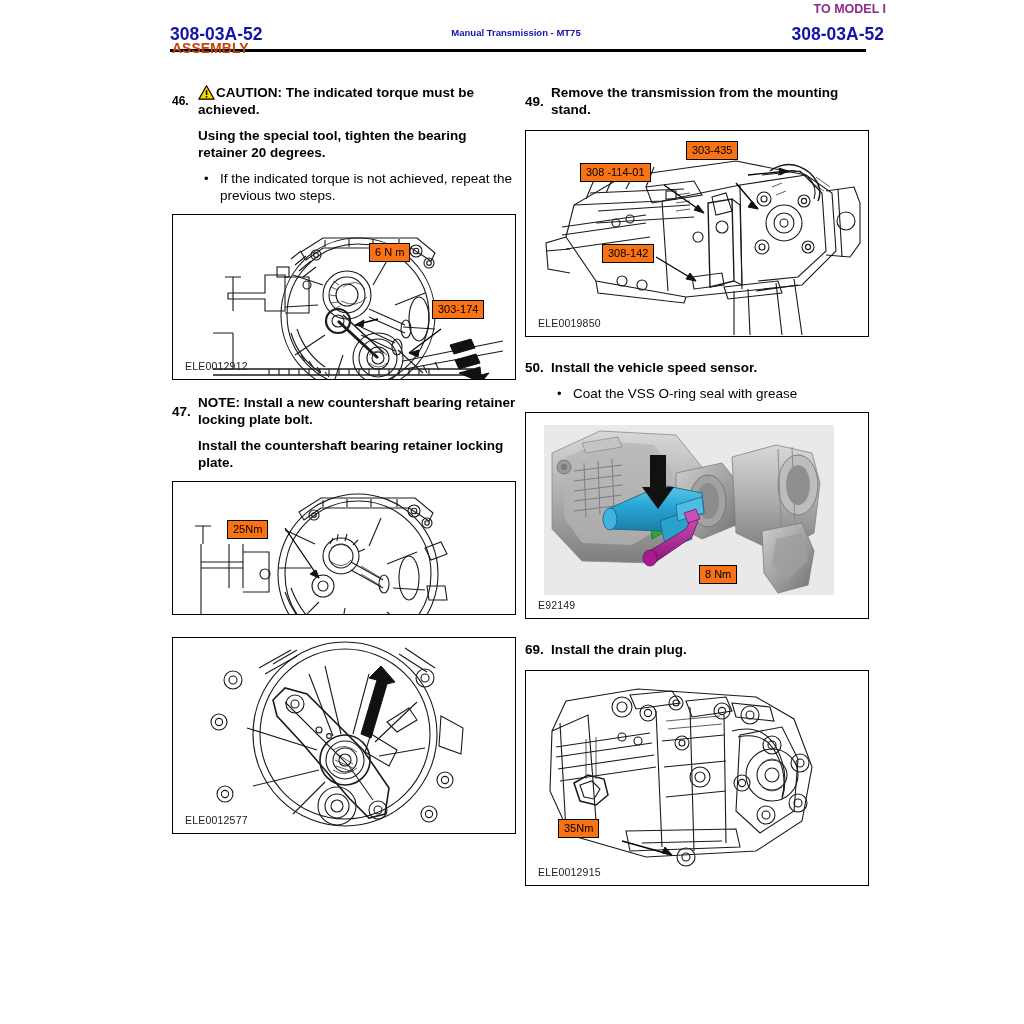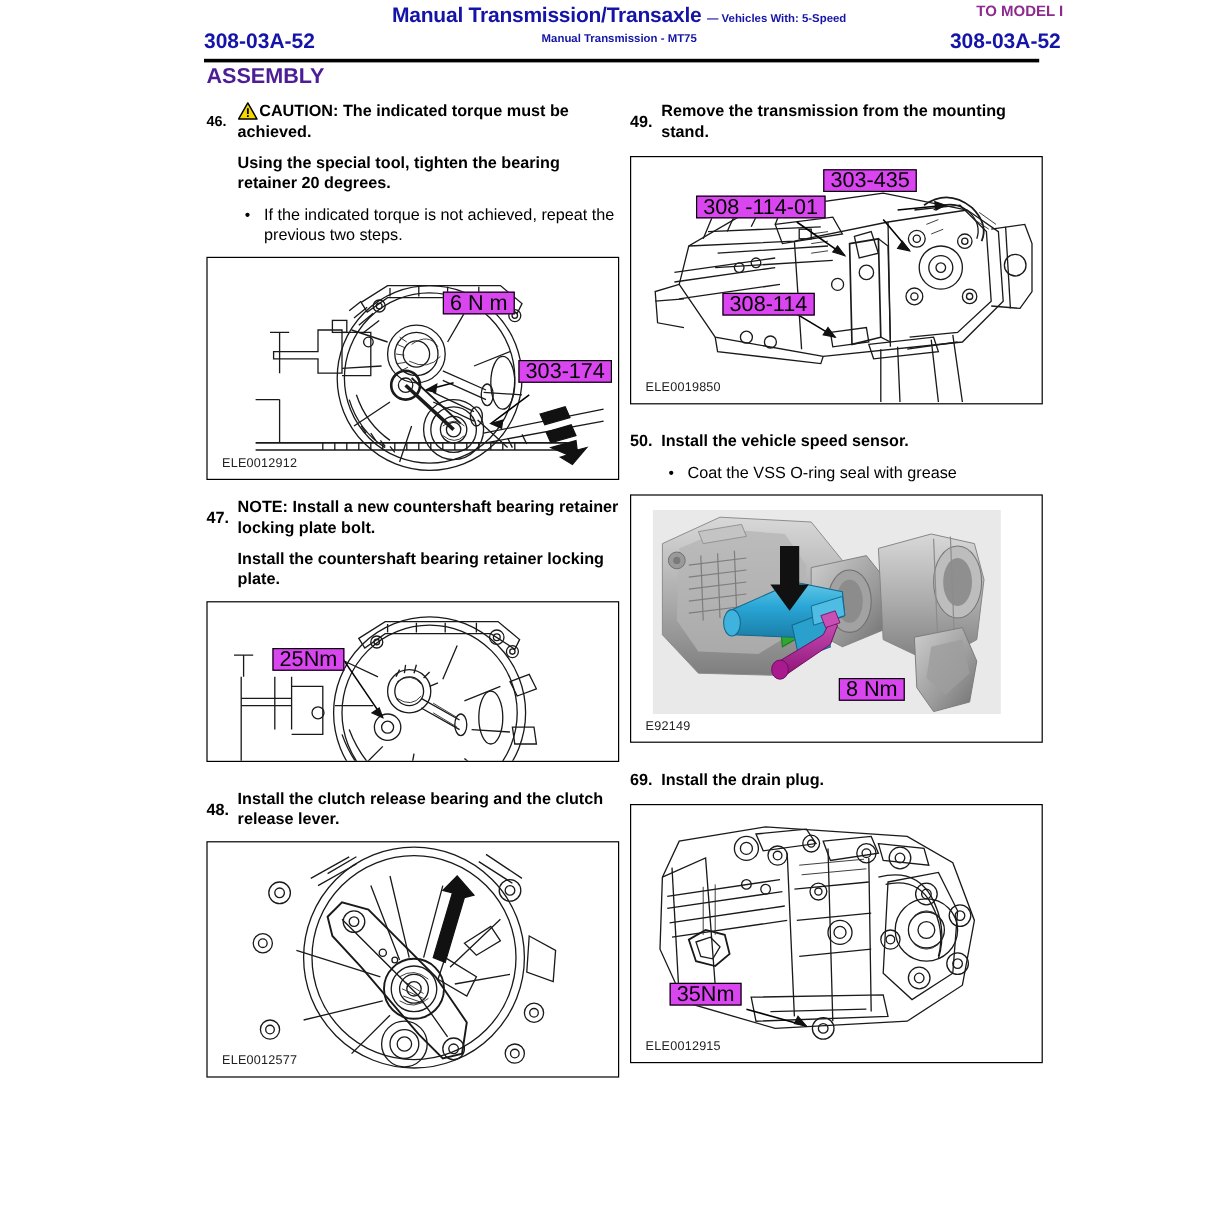--- a/index.html
+++ b/index.html
@@ -219,10 +219,6 @@
 <div class="page">
 
   <div class="header">
-    <div class="hdr-title">
-      <span>Manual Transmission/Transaxle</span>
-      <span class="sub-inline">— Vehicles With: 5-Speed</span>
-    </div>
     <div class="hdr-model">TO MODEL I</div>
     <div class="hdr-left-num">308-03A-52</div>
     <div class="hdr-right-num">308-03A-52</div>

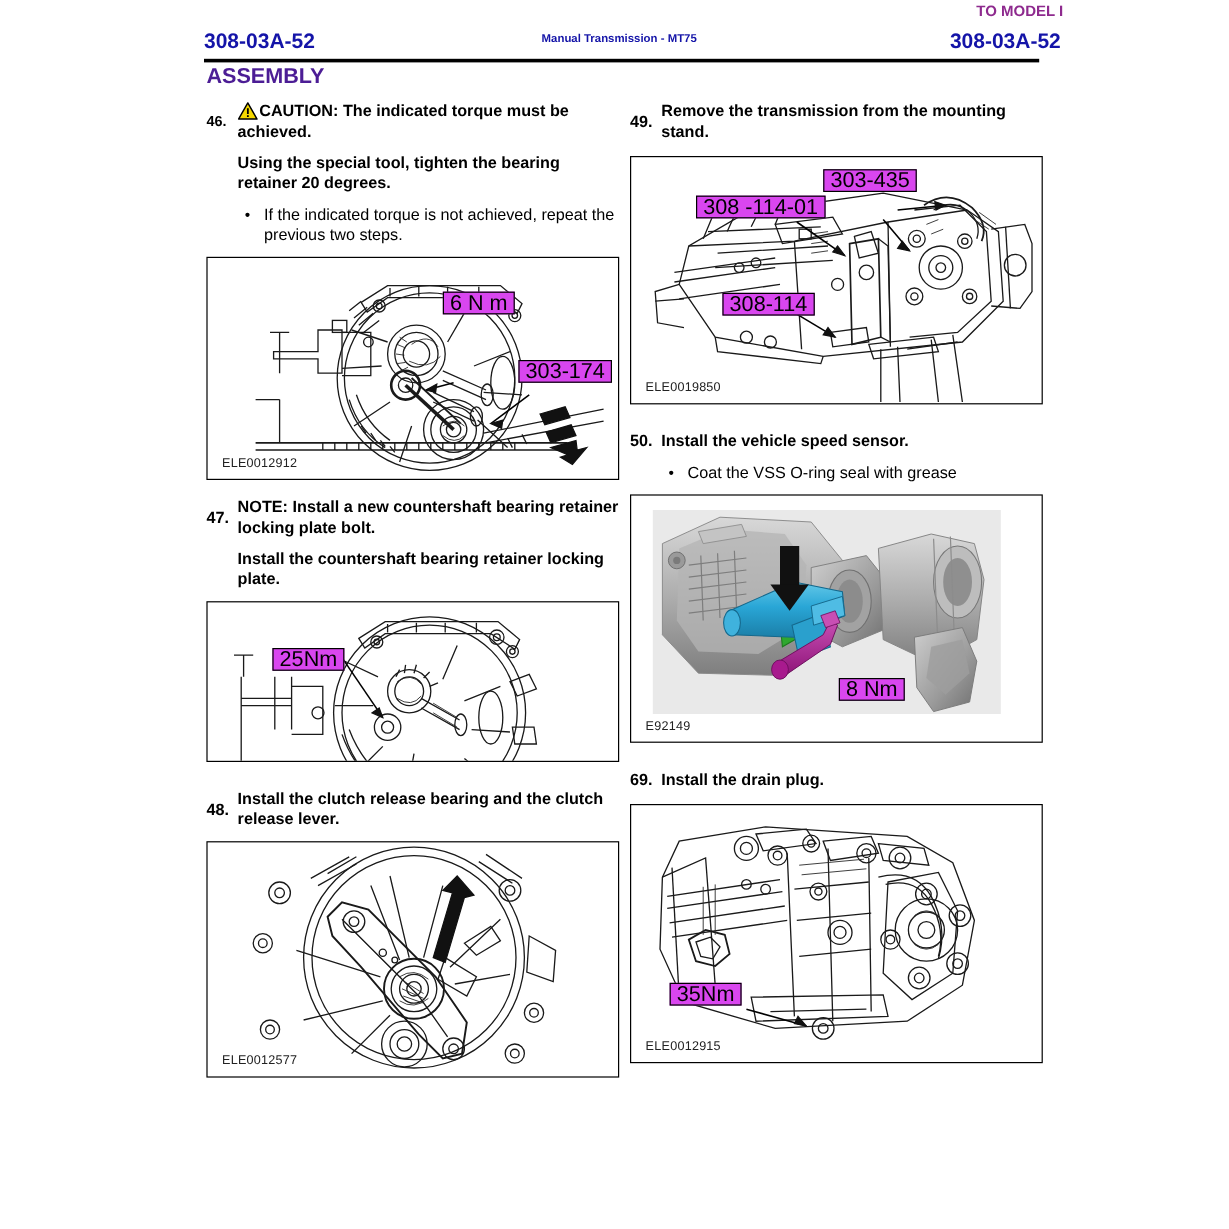--- a/index.html
+++ b/index.html
@@ -95,10 +95,10 @@
   .section-title {
     position: absolute;
     left: 172px;
-    top: 53px;
-    font-size: 18px;
-    font-weight: bold;
-    color: #4c1d95;
+    top: 40px;
+    font-size: 14px;
+    font-weight: bold;
+    color: #c2410c;
     white-space: nowrap;
   }
 

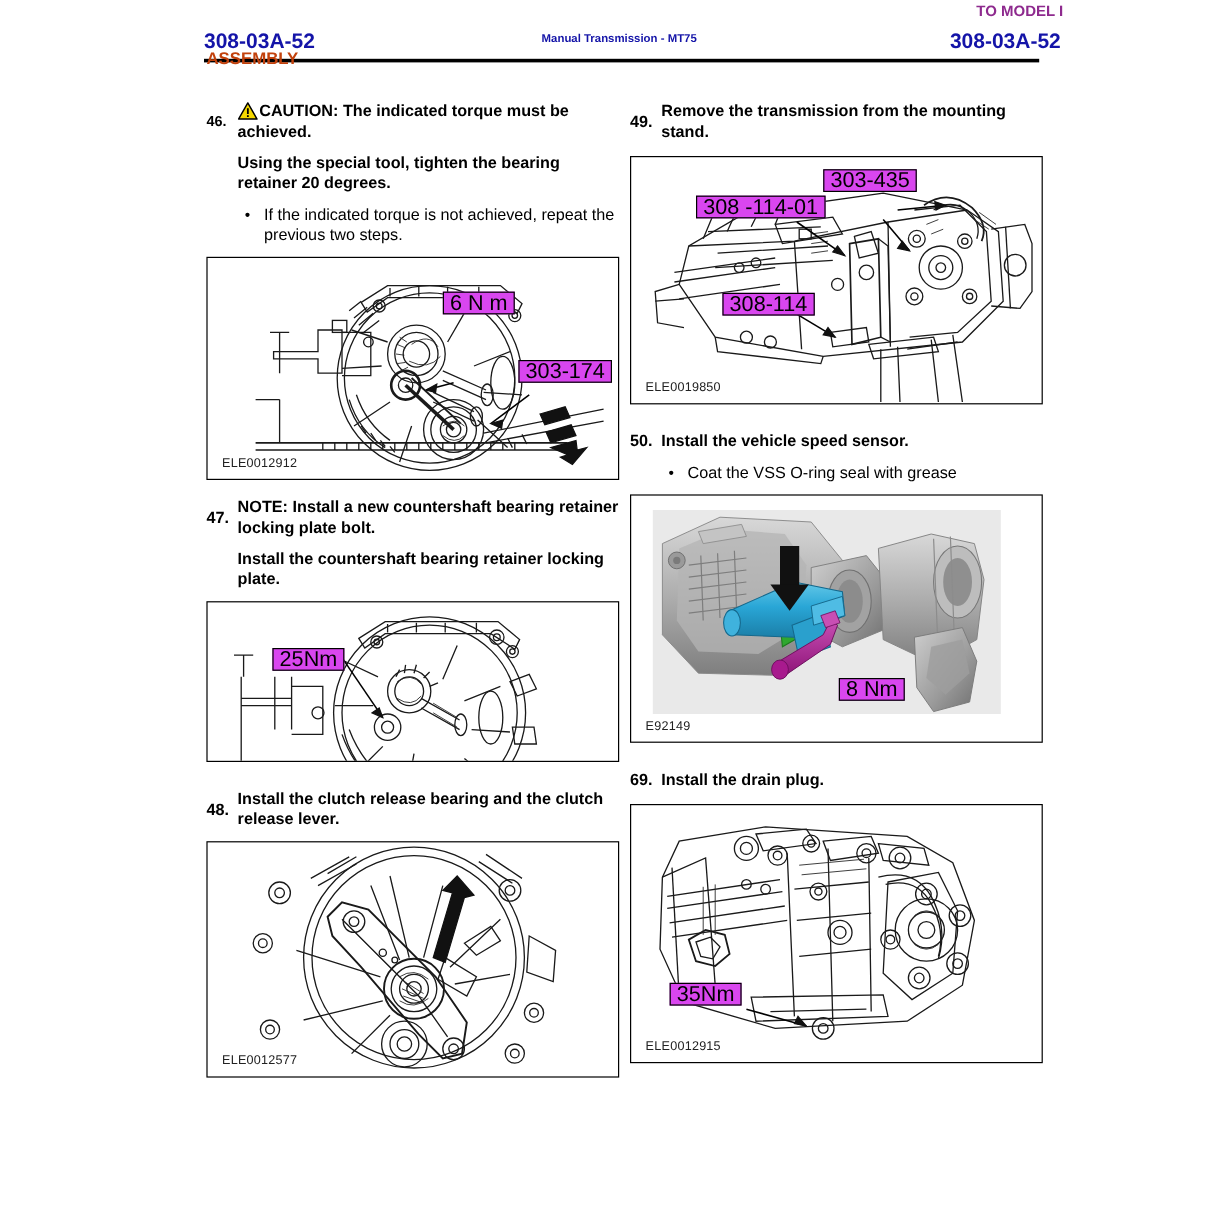--- a/index.html
+++ b/index.html
@@ -199,8 +199,8 @@
   .callout {
     position: absolute;
     border: 1.6px solid #000;
-    background: #d946ef;
-    font-size: 18px;
+    background: #f97316;
+    font-size: 11px;
     font-weight: normal;
     padding: 1px 5px 2px 5px;
     white-space: nowrap;

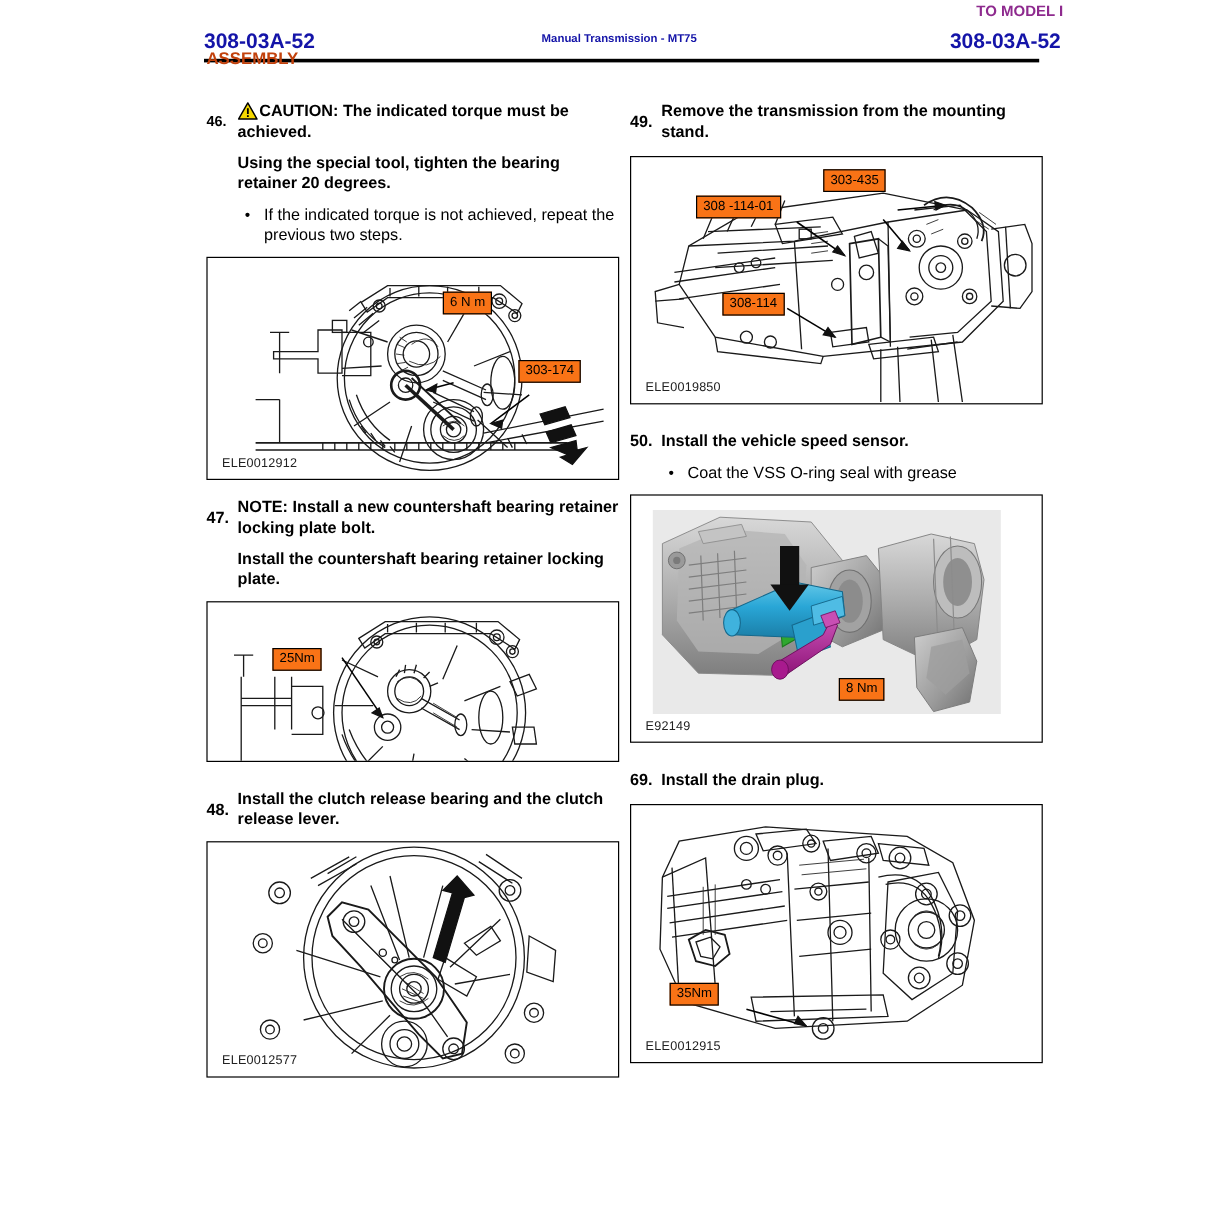--- a/index.html
+++ b/index.html
@@ -249,7 +249,7 @@
         <div class="bullet-text">If the indicated torque is not achieved, repeat the previous two steps.</div>
       </div>
 
-      <div class="figbox" style="height:186px;">
+      <div class="figbox" style="height:166px;">
         <svg class="art" width="341" height="183" viewBox="0 0 341 183">
           <g class="art-ln">
 

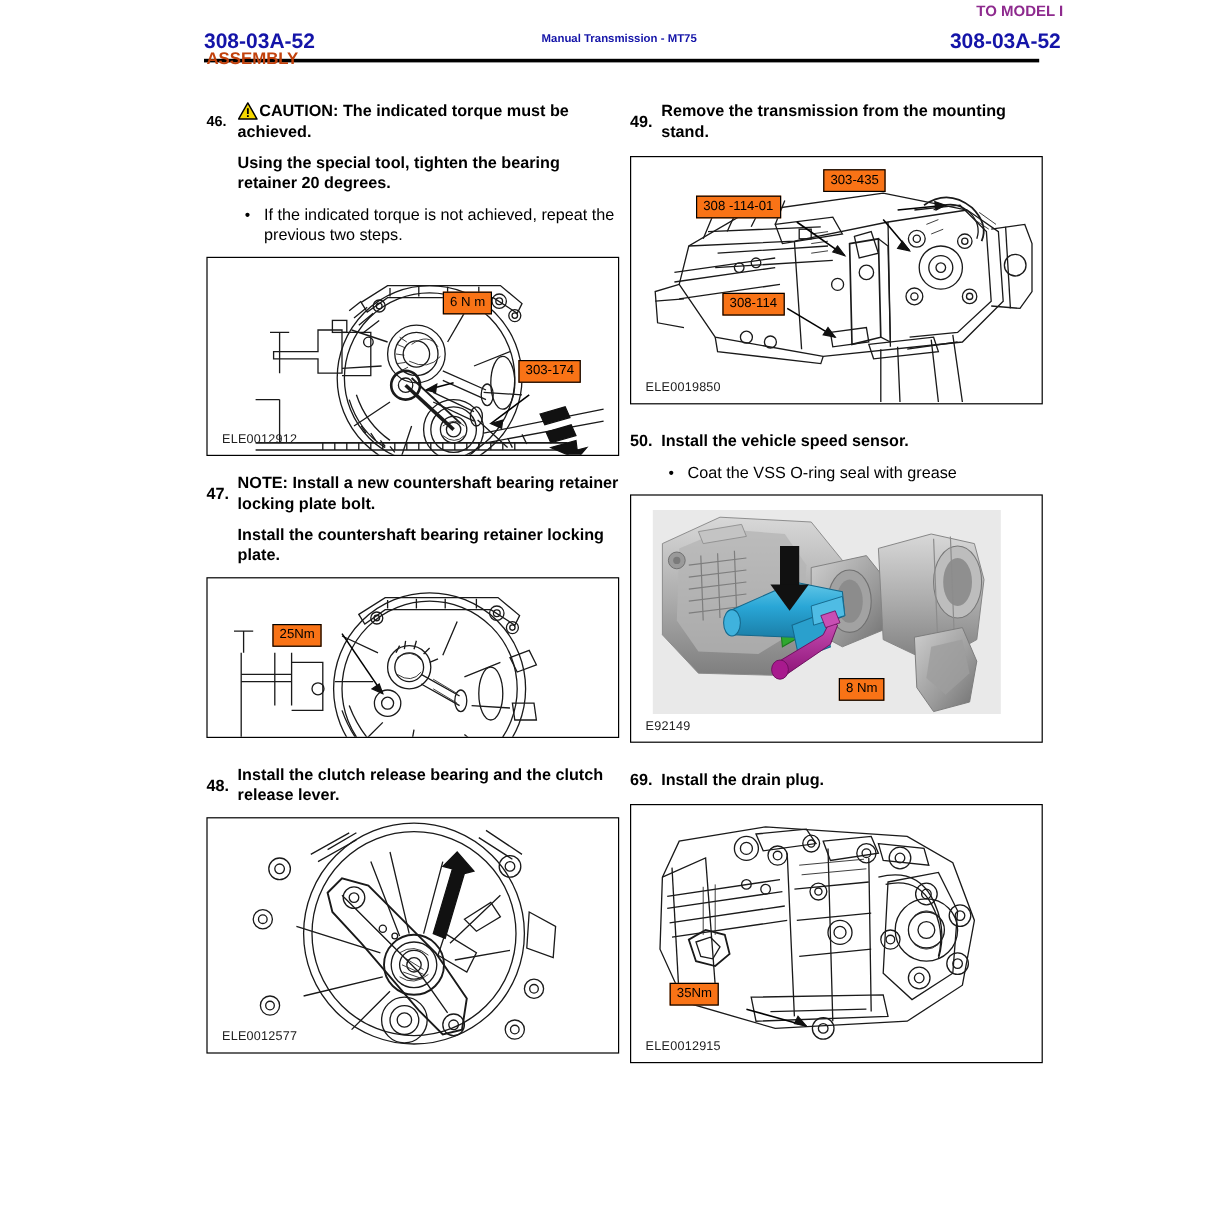--- a/index.html
+++ b/index.html
@@ -550,7 +550,7 @@
         </svg>
         <div class="callout" style="left:54px; top:32px;">308 -114-01</div>
         <div class="callout" style="left:160px; top:10px;">303-435</div>
-        <div class="callout" style="left:76px; top:113px;">308-114</div>
+        <div class="callout" style="left:76px; top:113px;">308-142</div>
         <div class="fig-id">ELE0019850</div>
       </div>
     </div>

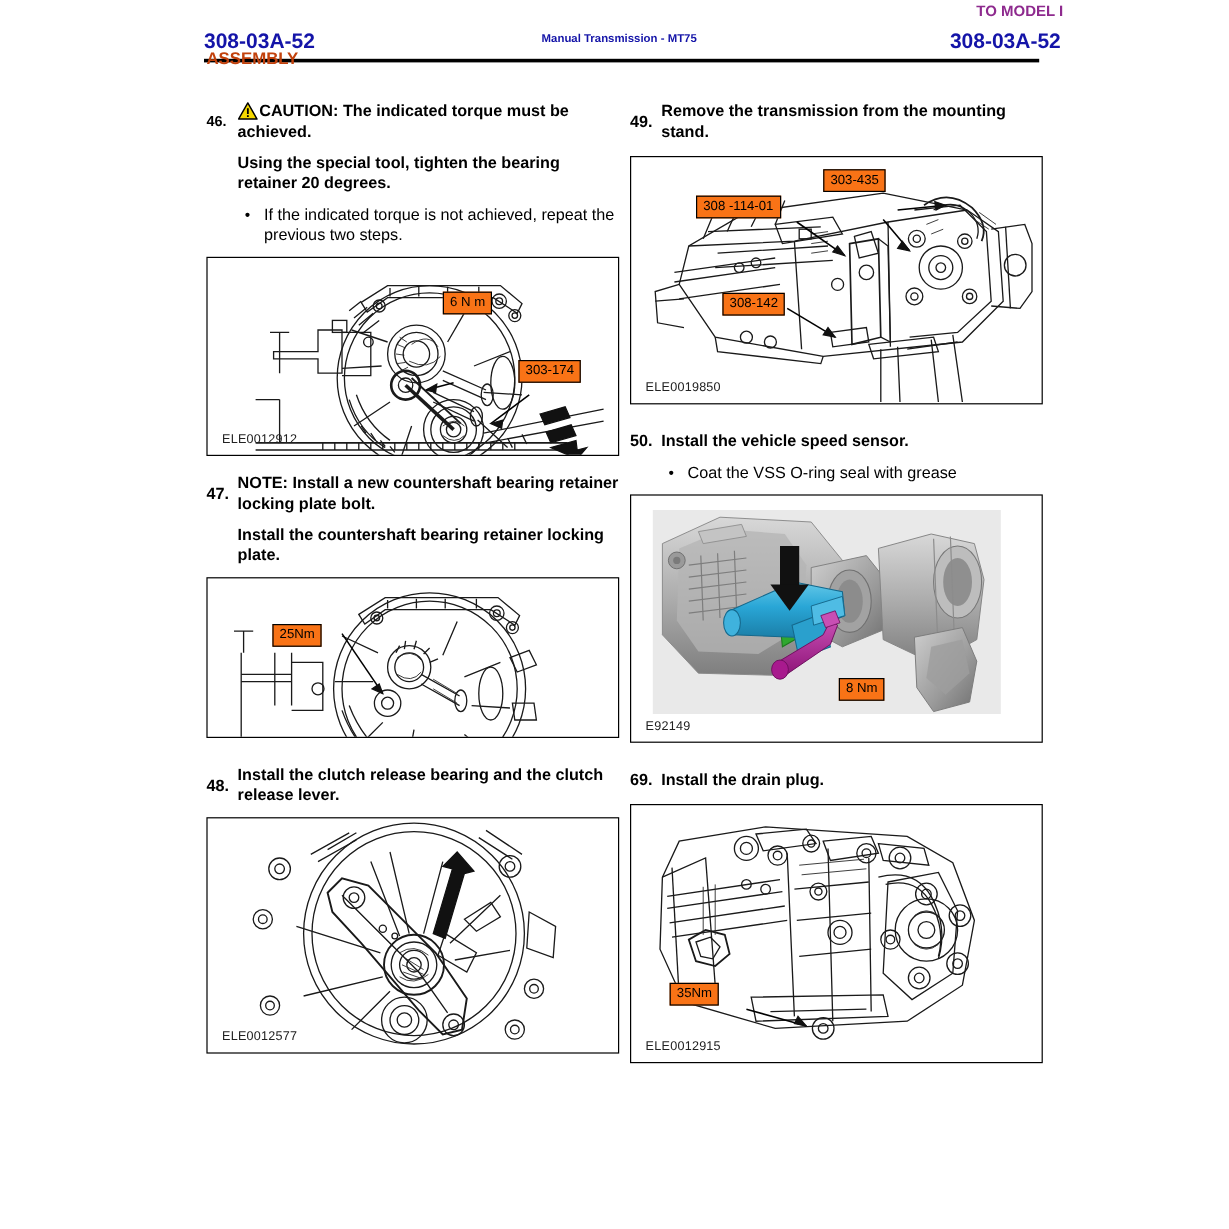--- a/index.html
+++ b/index.html
@@ -398,10 +398,6 @@
     </div>
 
     <div class="step" style="margin-top:22px;">
-      <div class="step-head">
-        <div class="step-num">48.</div>
-        <div class="step-body">Install the clutch release bearing and the clutch release lever.</div>
-      </div>
 
       <div class="figbox" style="height:197px;">
         <svg class="art" width="341" height="194" viewBox="0 0 341 194">

